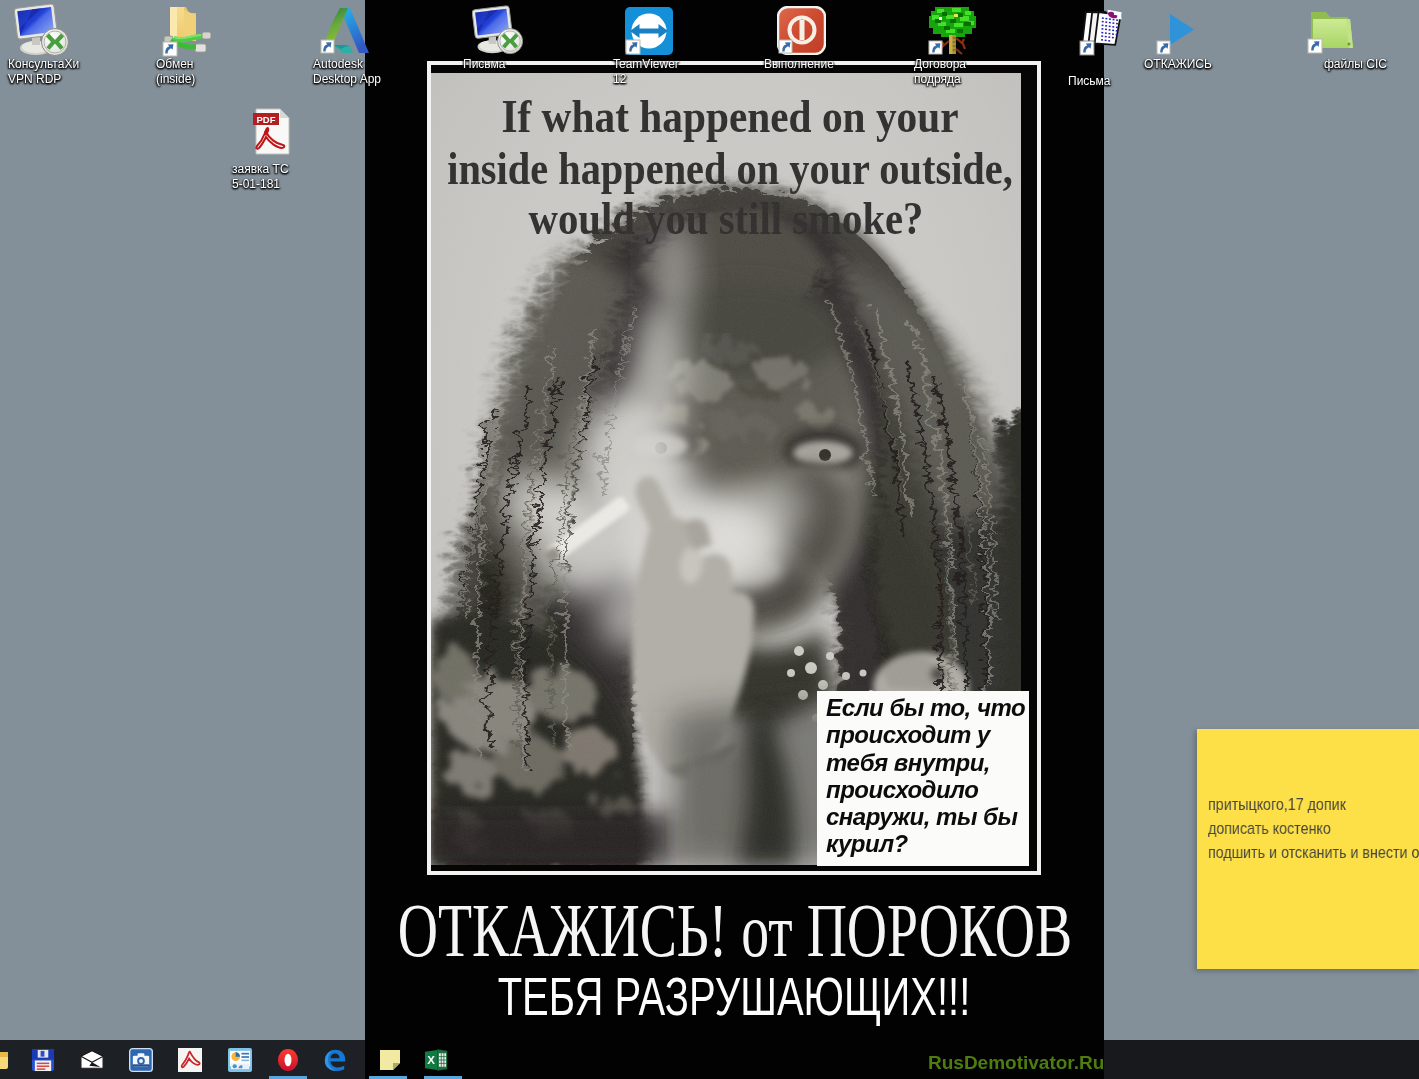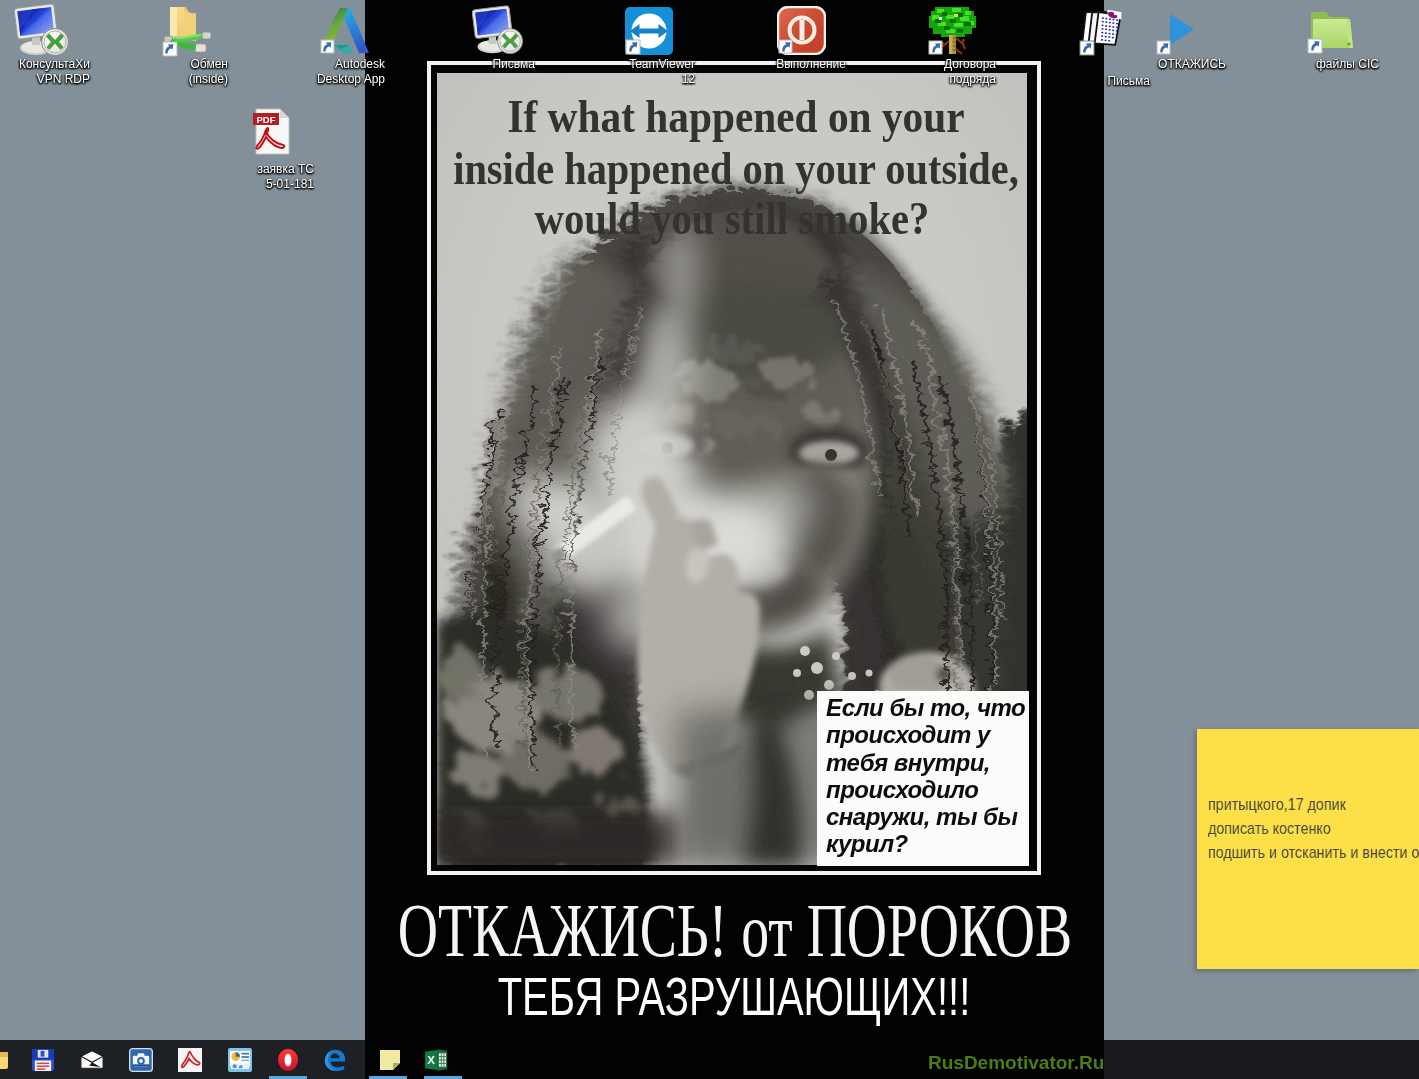--- a/index.html
+++ b/index.html
@@ -24,9 +24,9 @@
 #watermark{will-change:transform;left:563px;top:1052px;color:#4d7c0f;font-size:19px;font-weight:bold;}
 
 .dicon{position:absolute;}
-.dlabel{position:absolute;color:#fff;font-size:12px;text-align:right;will-change:transform;
+.dlabel{position:absolute;color:#fff;font-size:12px;text-align:left;will-change:transform;
   line-height:15px;text-shadow:0 1px 2px #000,1px 1px 2px #000,-1px 1px 2px #000;
-  white-space:pre;}
+  white-space:pre;margin-left:8px;}
 
 #note{left:1197px;top:729px;width:222px;height:240px;background:#fde047;
   box-shadow:-2px 2px 5px rgba(0,0,0,0.25);}

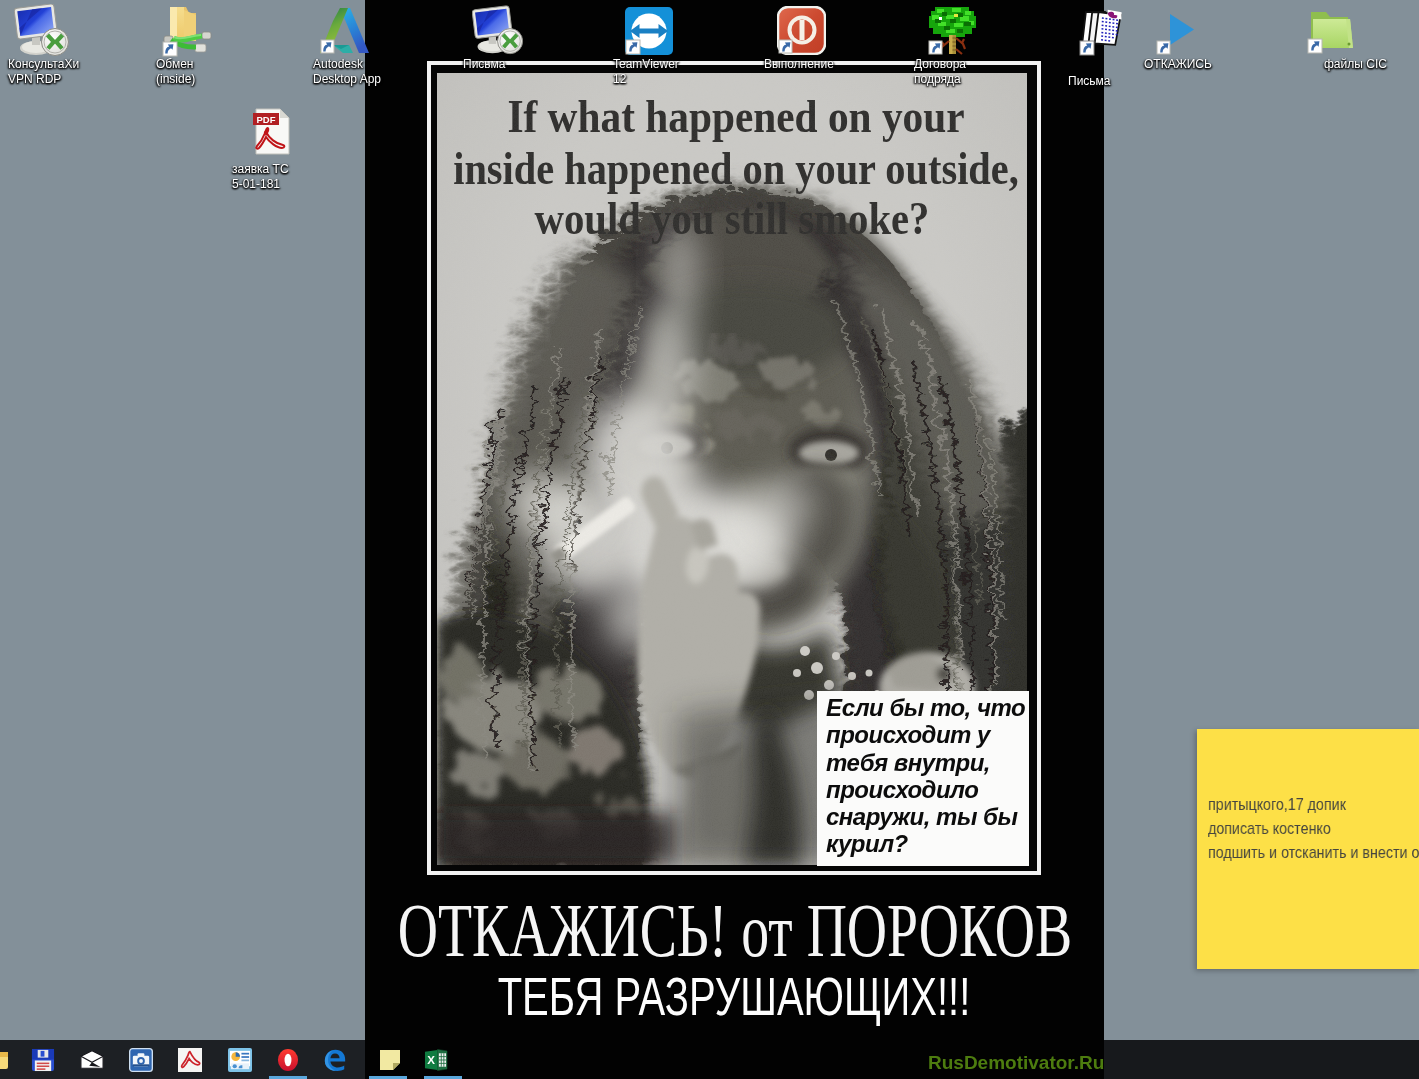--- a/index.html
+++ b/index.html
@@ -11,7 +11,7 @@
 #poster{left:365px;top:0;width:739px;height:1079px;background:#020202;}
 #frame{position:absolute;left:62px;top:61px;width:606px;height:806px;
   border:4px solid #f2f2f2;background:#050505;}
-#photo{position:absolute;left:58px;top:73px;width:590px;height:792px;padding-left:14px;}
+#photo{position:absolute;left:66px;top:73px;width:590px;height:792px;}
 #quotebox{will-change:transform;position:absolute;left:452px;top:691px;width:212px;height:175px;
   background:#fbfbfa;color:#0c0c0c;font-weight:bold;font-style:italic;
   font-size:24px;line-height:27.3px;padding:3px 0 16px 9px;box-sizing:border-box;

